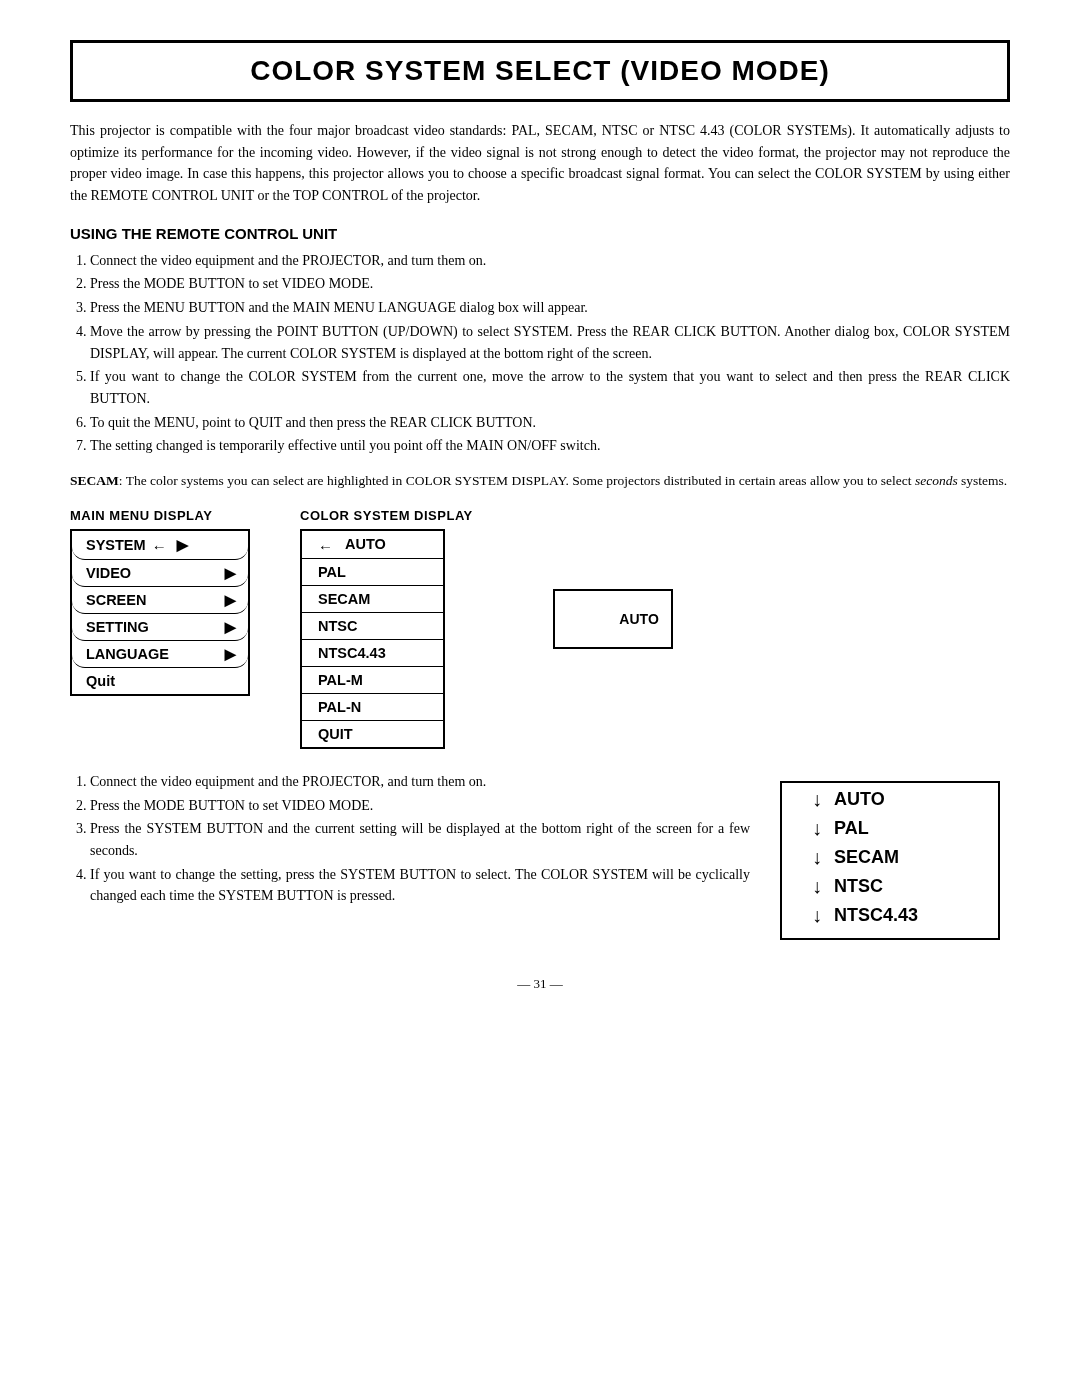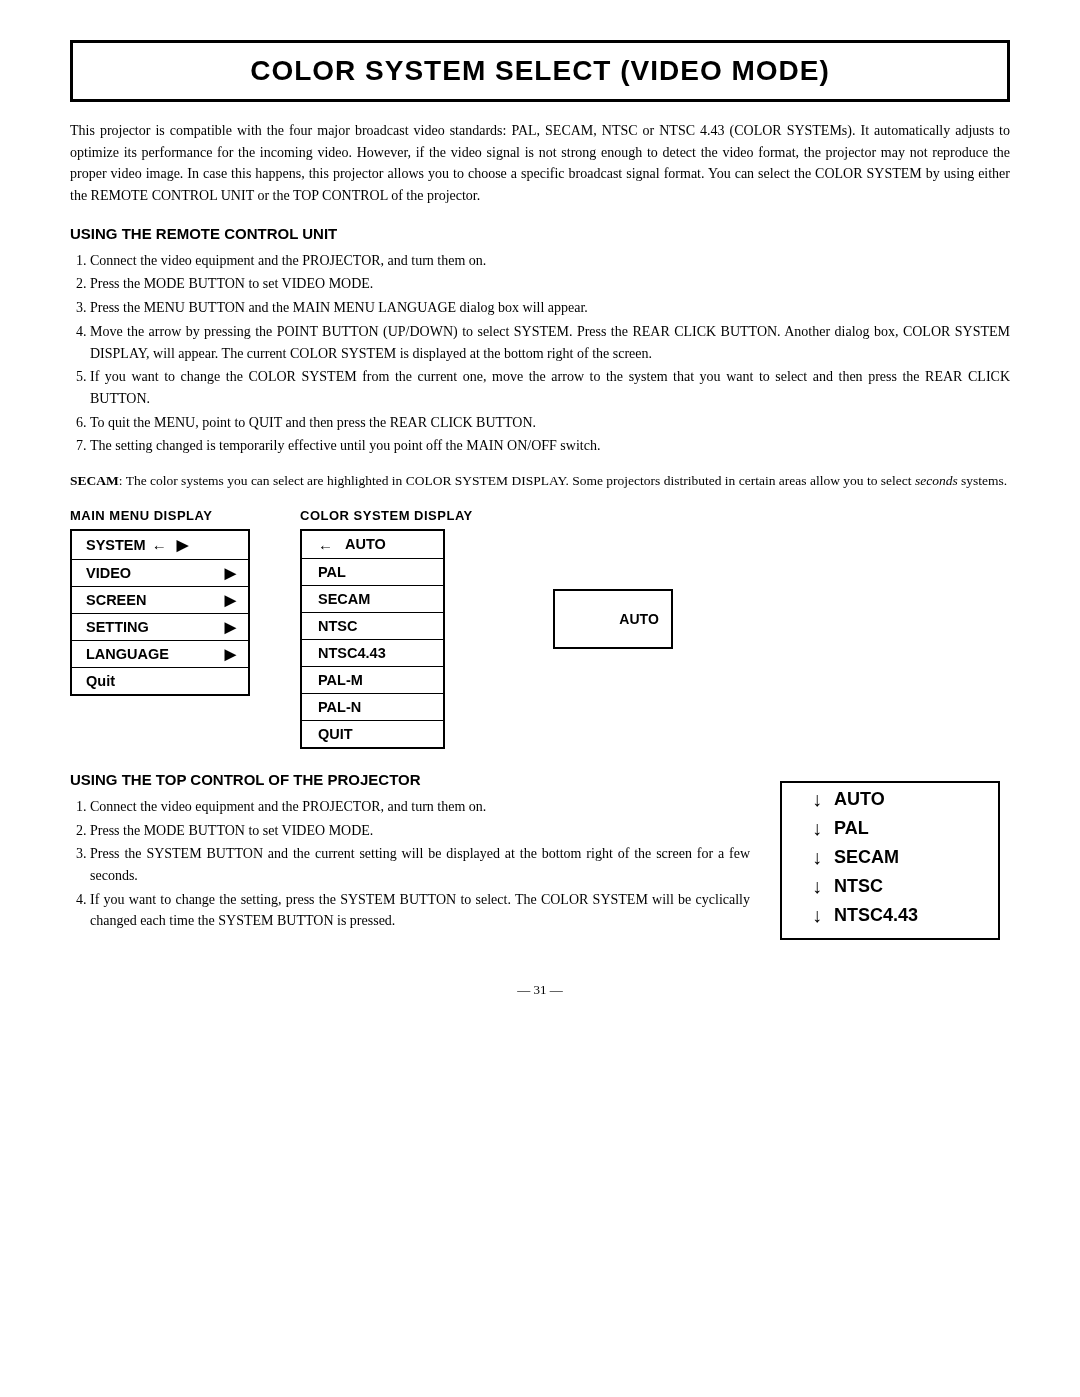--- a/index.html
+++ b/index.html
@@ -95,6 +95,7 @@
       font-size: 14.5px;
       font-weight: 700;
       font-family: Arial, Helvetica, sans-serif;
+      border-radius: 13px;
     }
     .menu-item:last-child {
       border-bottom: none;

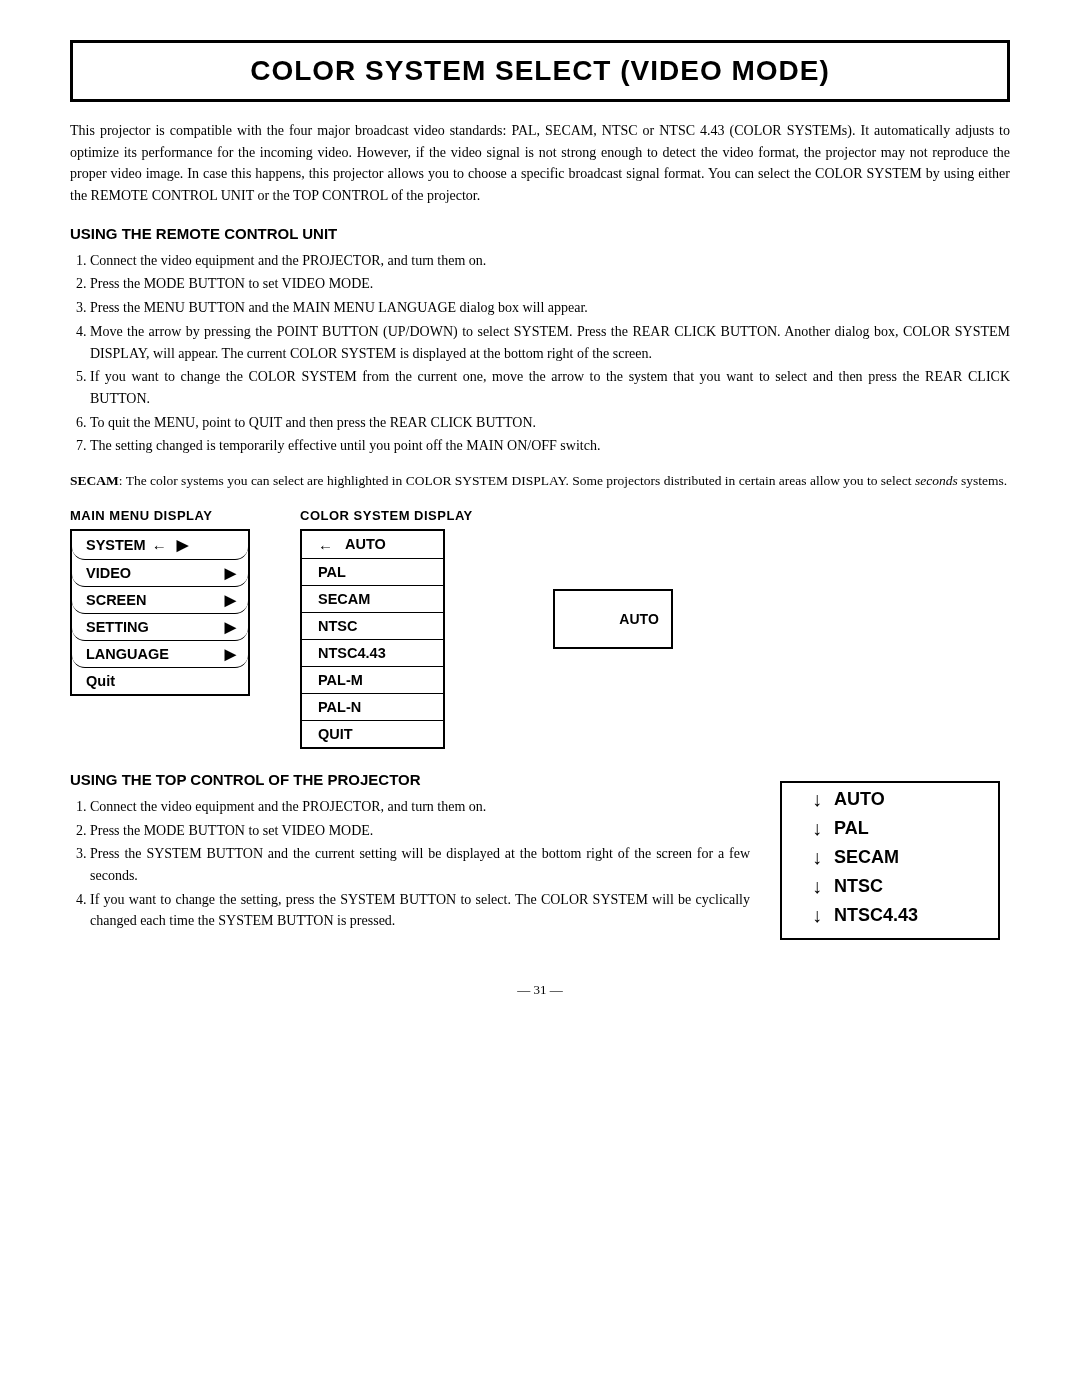--- a/index.html
+++ b/index.html
@@ -285,7 +285,6 @@
 
 <div class="bottom-section">
   <div class="bottom-left">
-    <div class="section-heading">USING THE TOP CONTROL OF THE PROJECTOR</div>
     <ol class="numbered-list">
       <li>Connect the video equipment and the PROJECTOR, and turn them on.</li>
       <li>Press the MODE BUTTON to set VIDEO MODE.</li>

